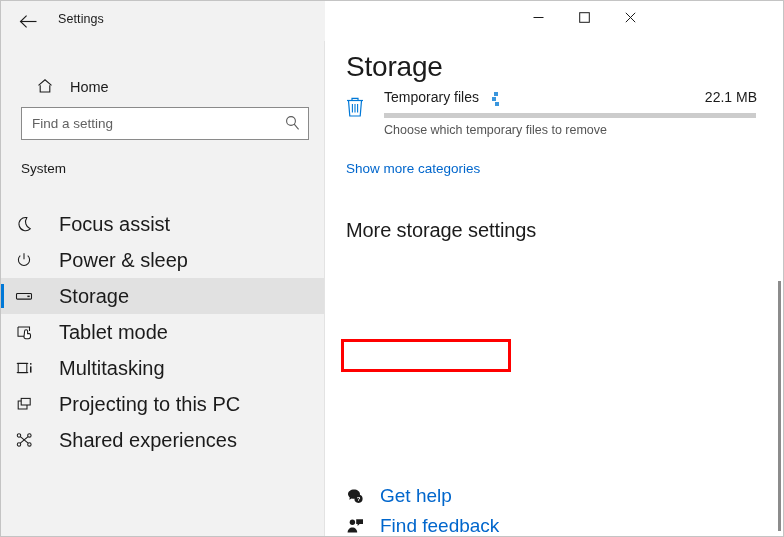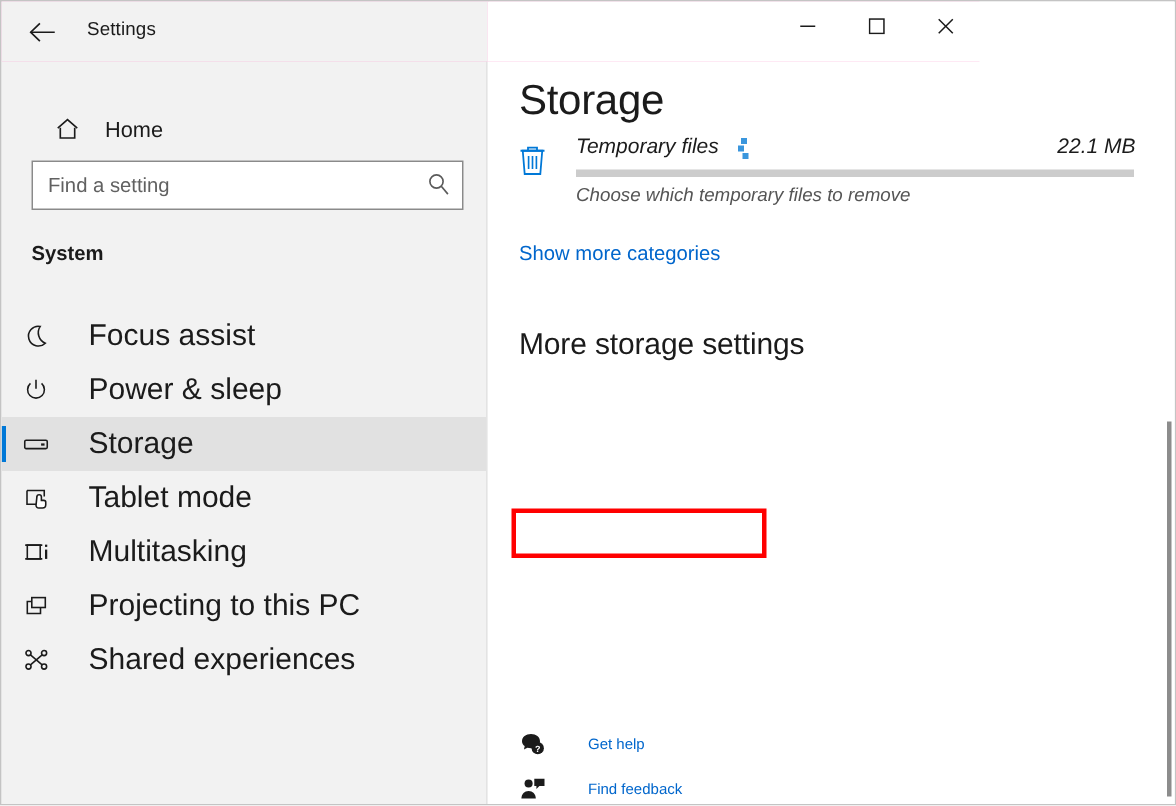--- a/index.html
+++ b/index.html
@@ -189,7 +189,6 @@
     width: 459px;
     height: 62px;
     z-index: 8;
-    font-style: italic;
   }
   #temp-trash {
     position: absolute;

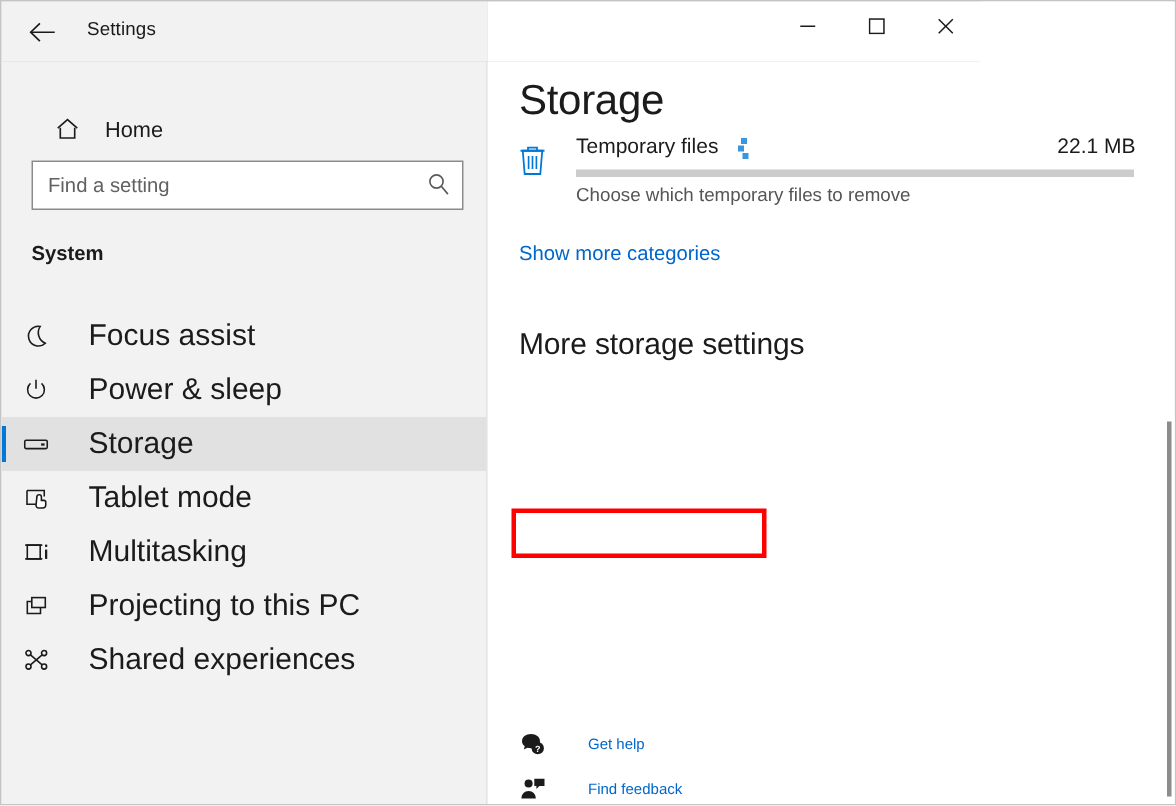--- a/index.html
+++ b/index.html
@@ -128,7 +128,7 @@
     position: absolute;
     top: 160px; left: 20px;
     font-size: 13.5px;
-    font-weight: bold;
+    font-weight: normal;
     color: #1b1b1b;
   }
 

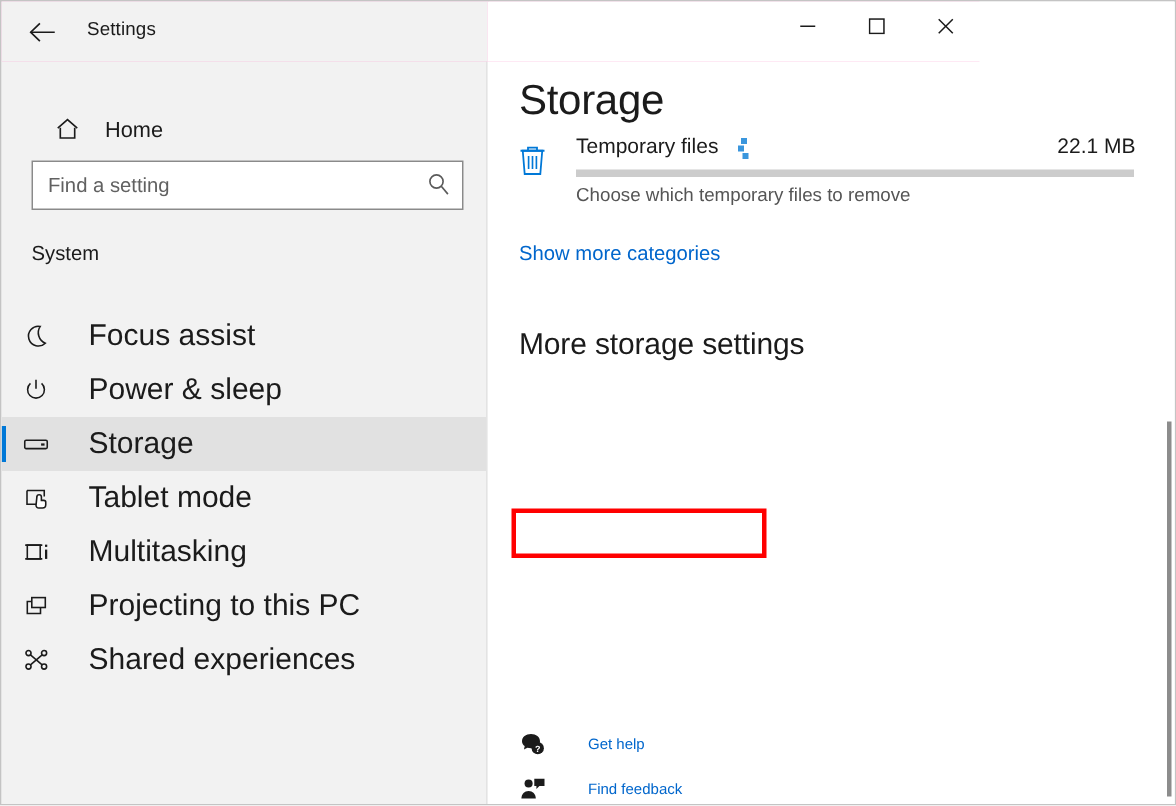--- a/index.html
+++ b/index.html
@@ -295,9 +295,9 @@
     flex: 0 0 30px;
   }
   .footer-label {
-    font-size: 10px;
+    font-size: 19px;
     color: #0066cc;
-    margin-left: 16px;
+    margin-left: 4px;
   }
 
   

